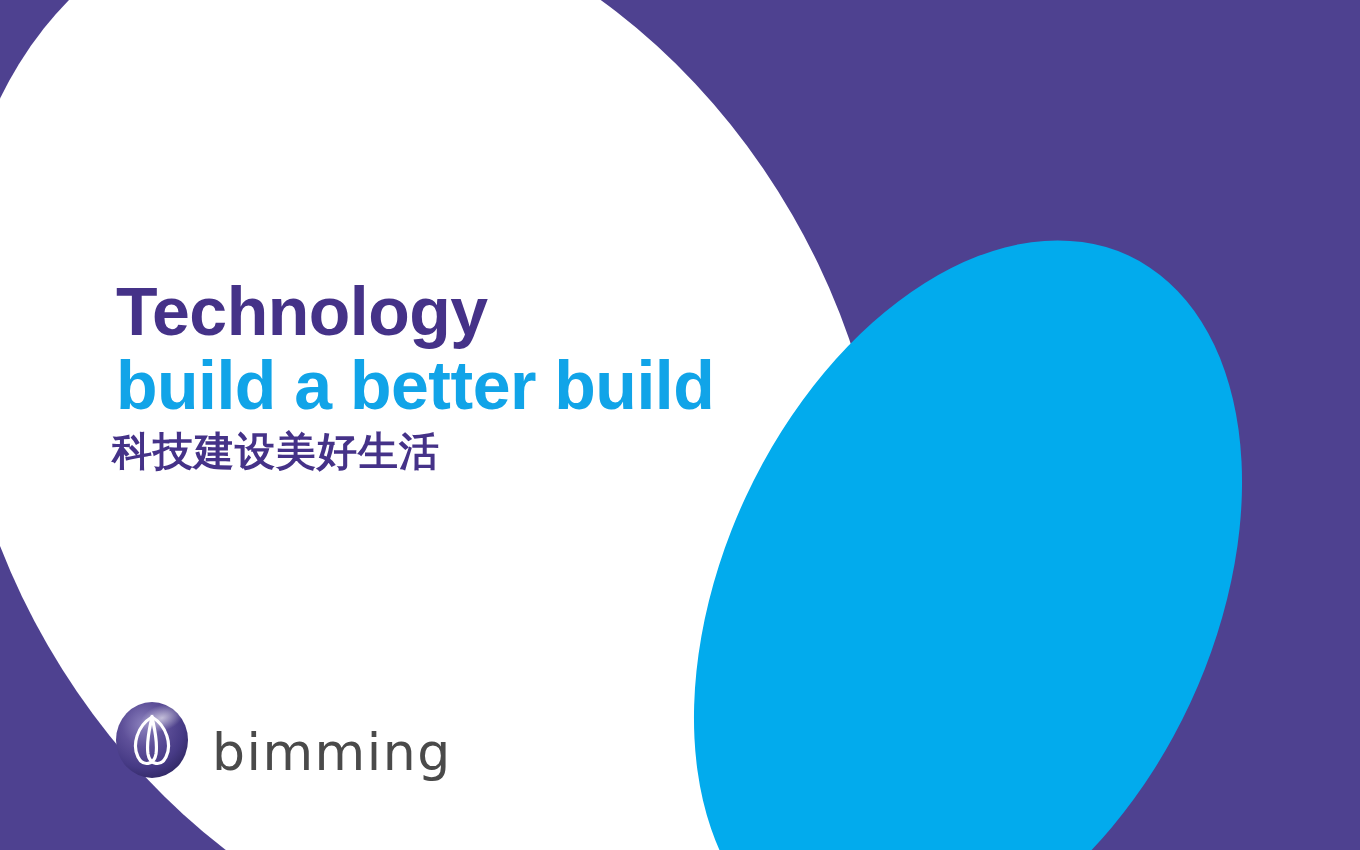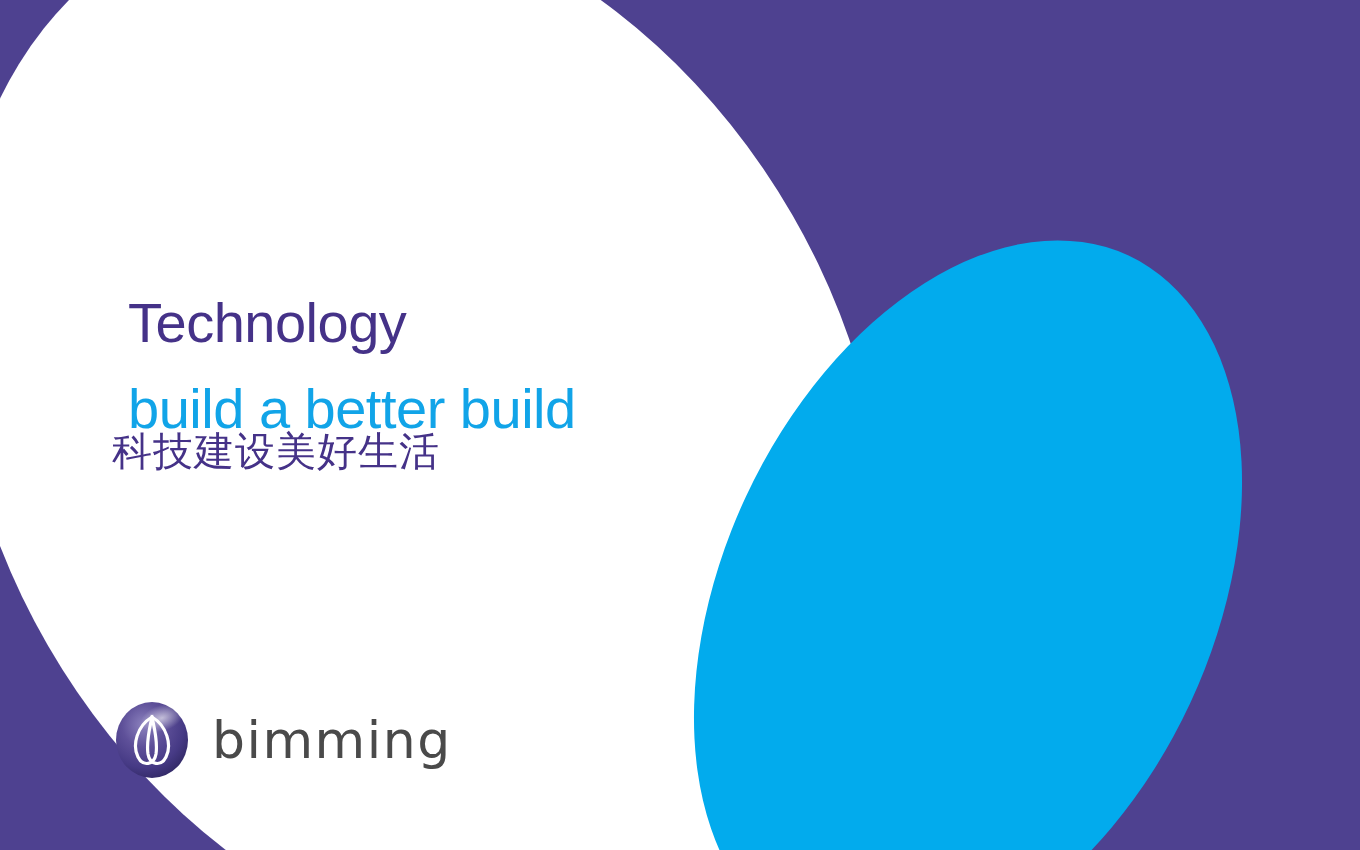--- a/index.html
+++ b/index.html
@@ -32,12 +32,12 @@
     width: 640px;
   }
   .headline-line {
-    font-size: 56px;
+    font-size: 68px;
     line-height: 70px;
-    font-weight: 400;
+    font-weight: 700;
     letter-spacing: -0.5px;
     white-space: nowrap;
-    margin: 16px;
+    margin: 4px;
   }
   .headline-line-1 { color: #453288; }
   .headline-line-2 { color: #11A4E8; }

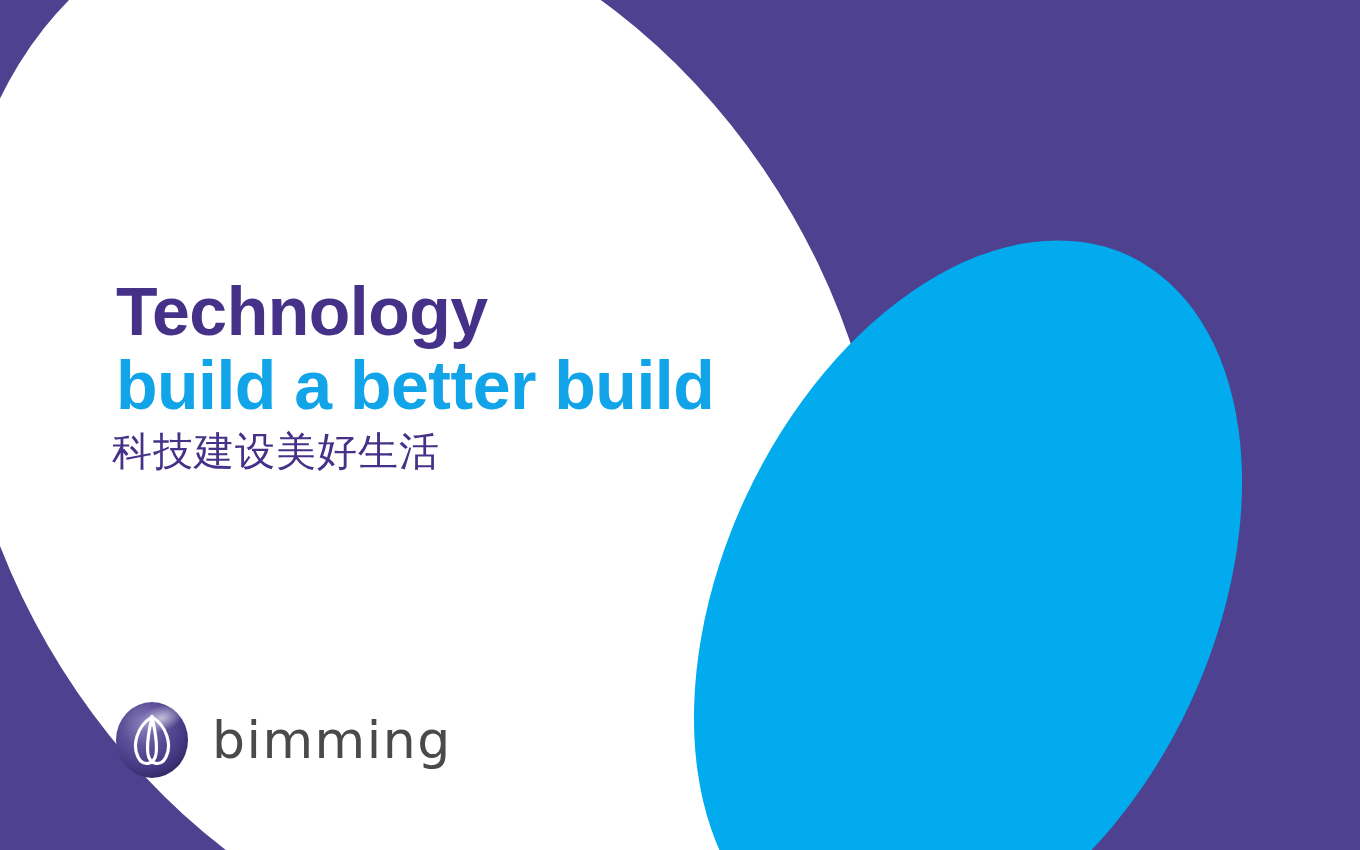--- a/index.html
+++ b/index.html
@@ -48,7 +48,7 @@
     top: 425px;
     font-size: 40px;
     line-height: 52px;
-    font-weight: 400;
+    font-weight: 700;
     color: #453288;
     letter-spacing: 1px;
     white-space: nowrap;

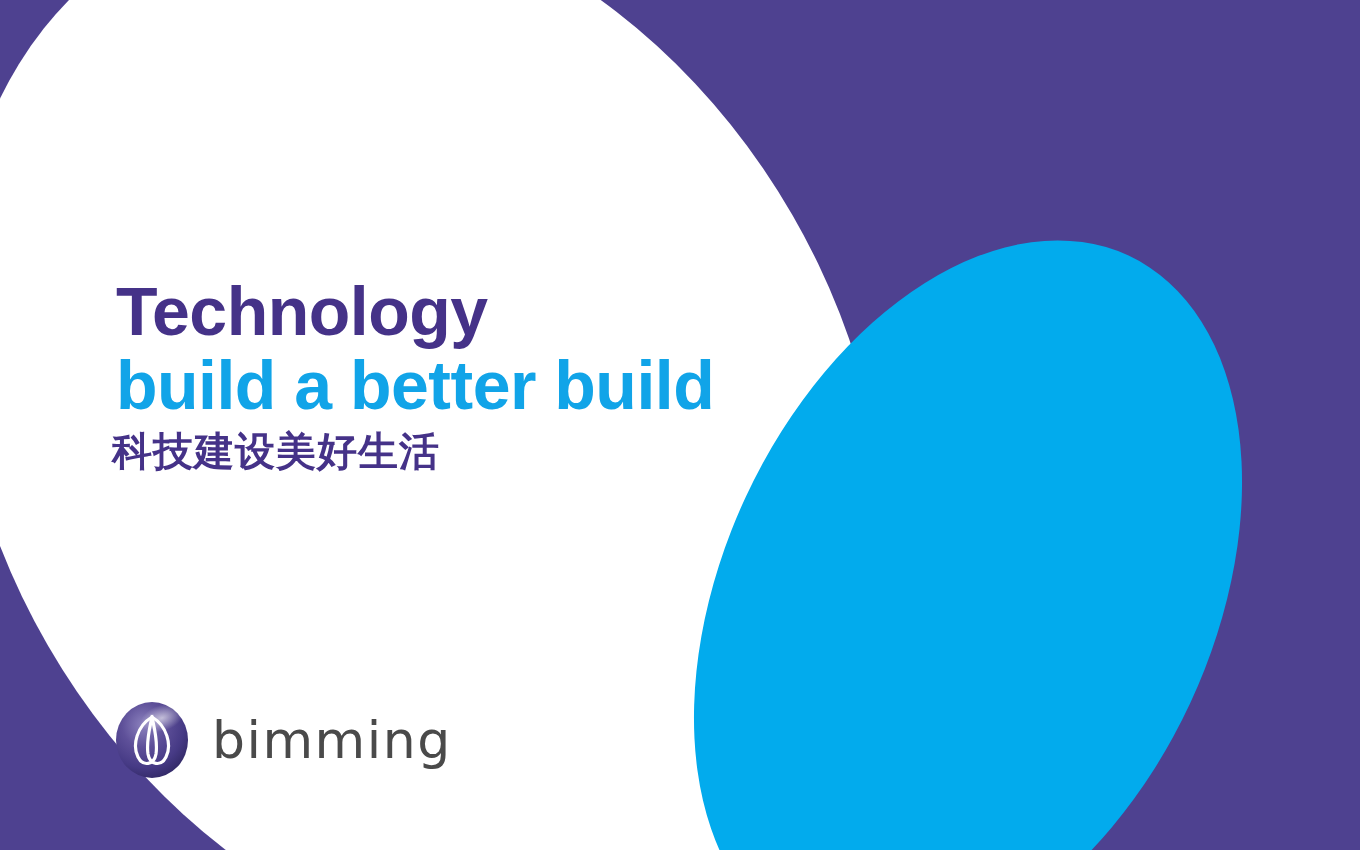--- a/index.html
+++ b/index.html
@@ -62,7 +62,7 @@
     left: 114px;
     top: 700px;
     display: flex;
-    align-items: center;
+    align-items: flex-end;
     gap: 22px;
   }
   .logo-mark {

